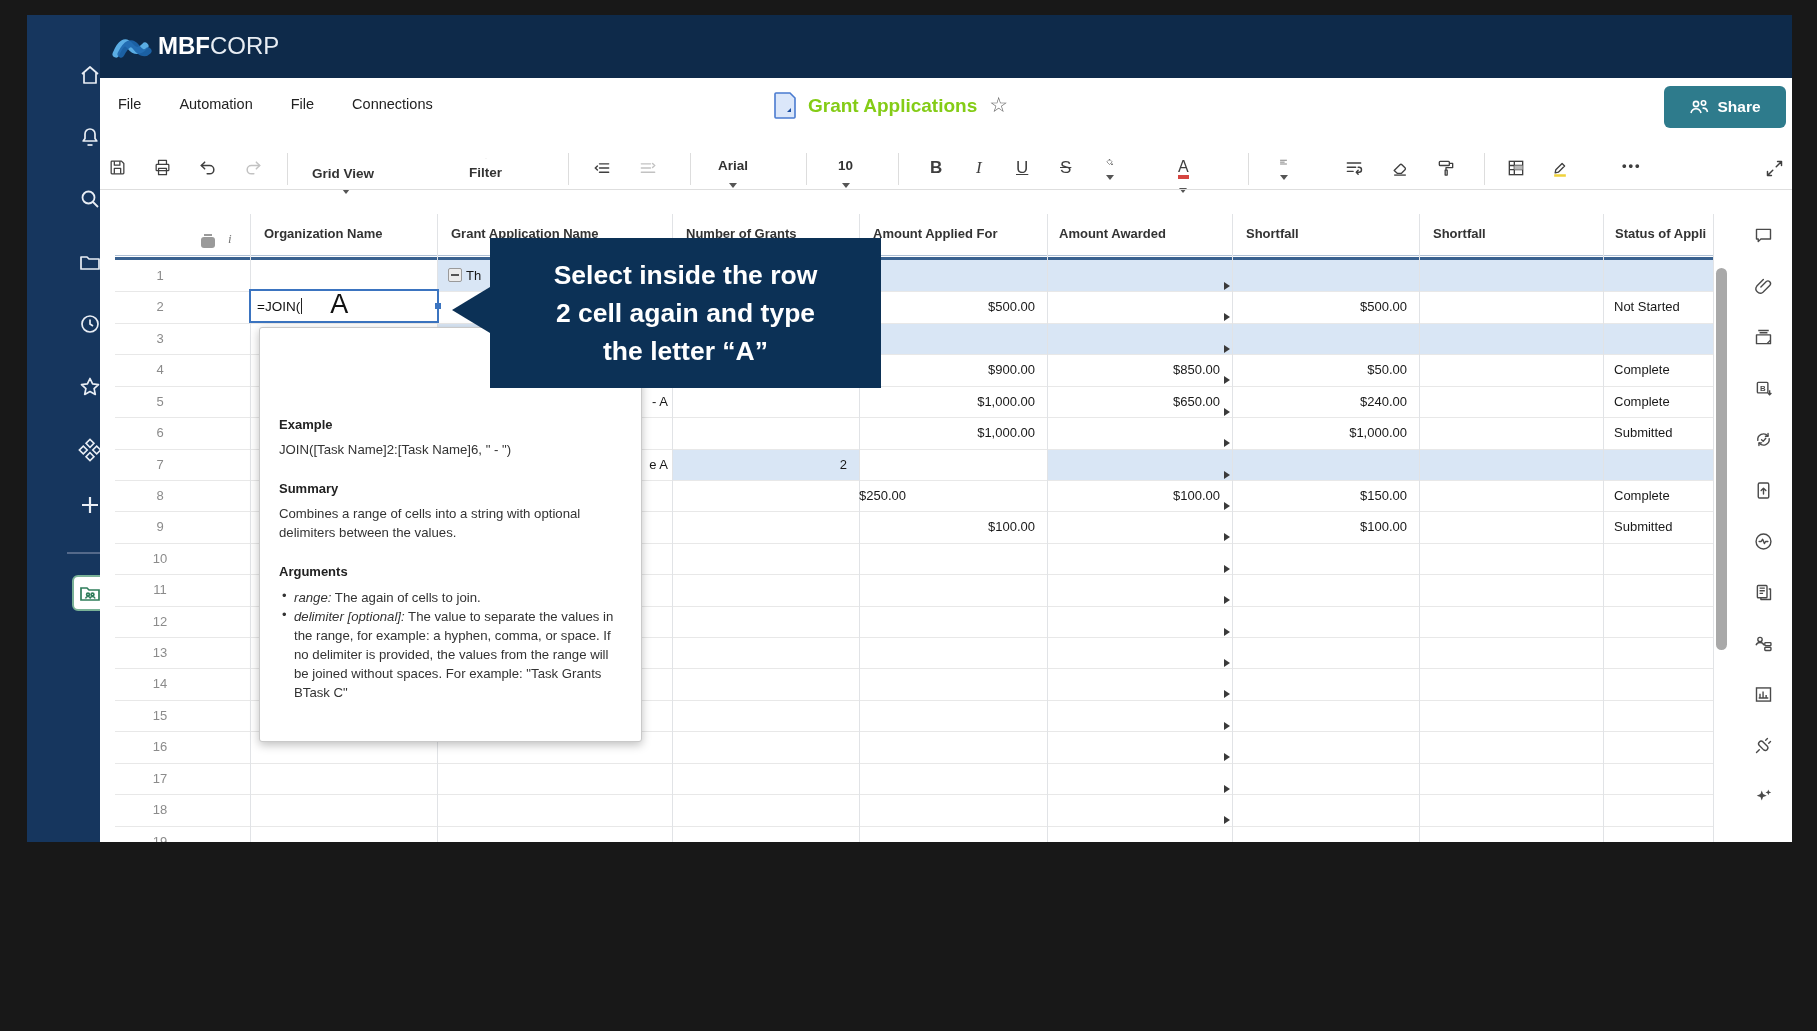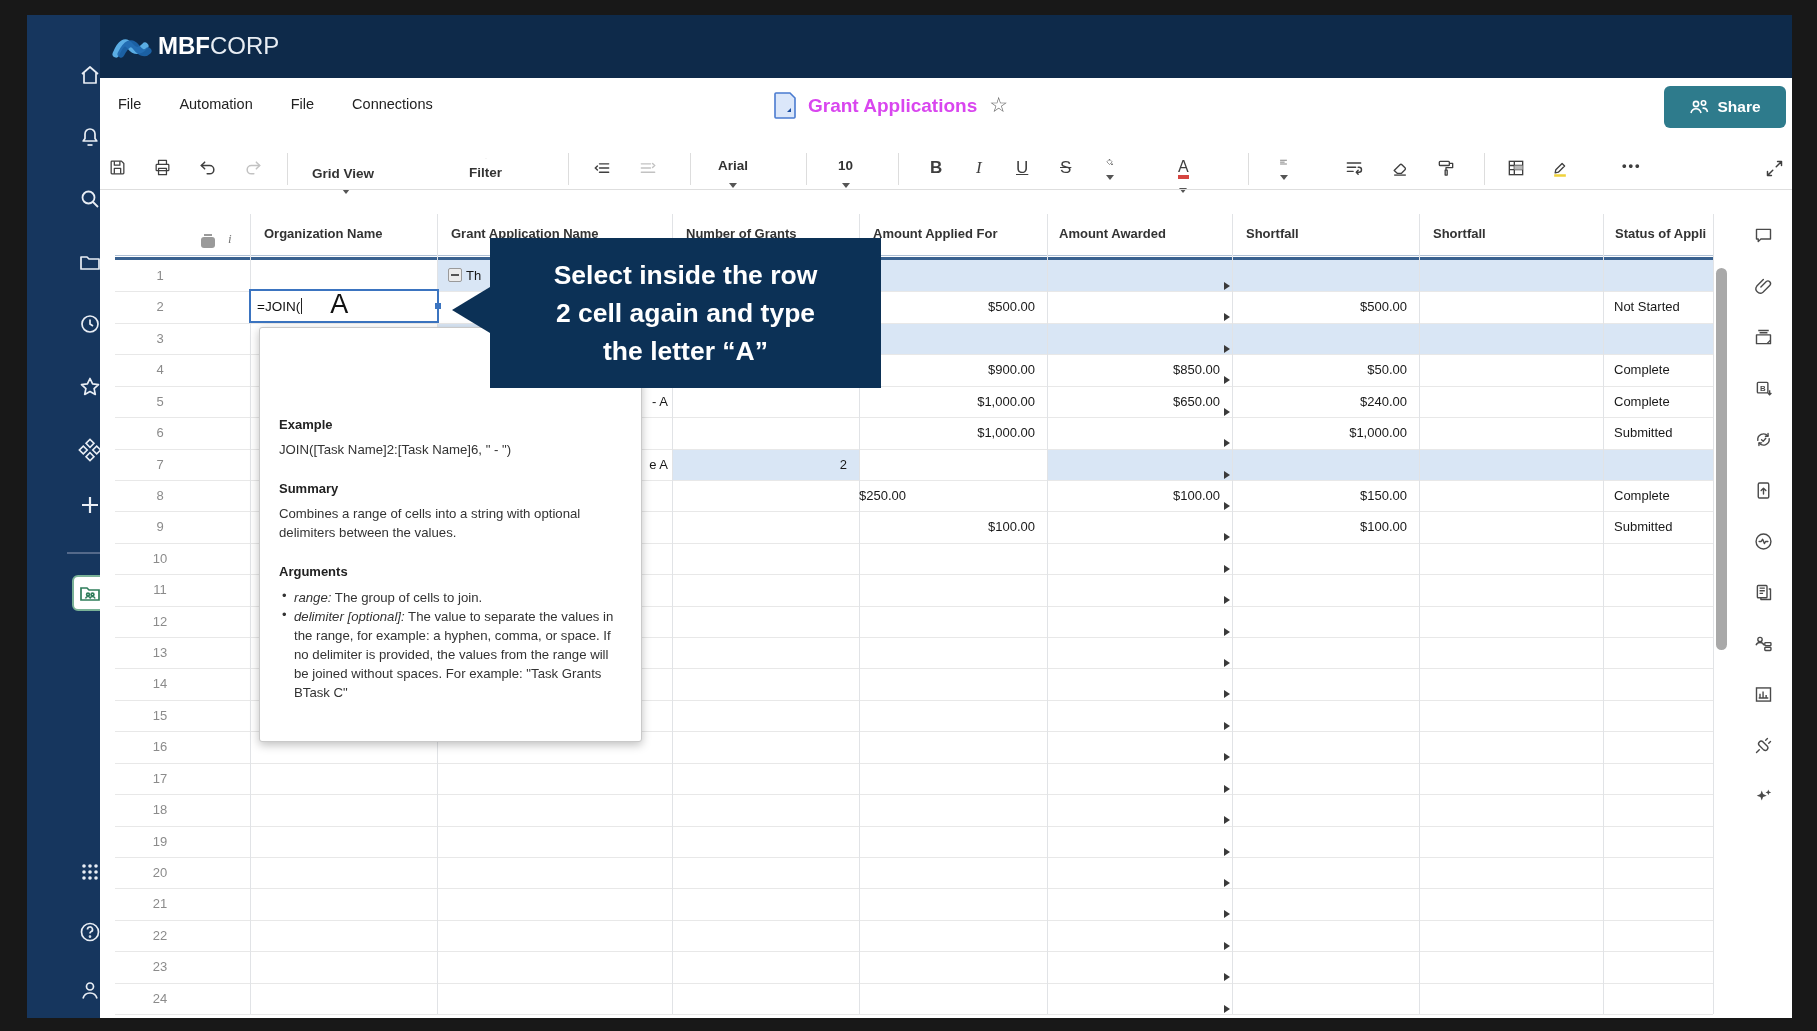--- a/index.html
+++ b/index.html
@@ -3,7 +3,7 @@
 <meta charset="utf-8">
 <style>
   html,body{margin:0;padding:0;background:#181818;}
-  #app{position:relative;width:1817px;height:1031px;overflow:hidden;background:#181818;
+  #app{position:relative;width:1817px;height:842px;overflow:hidden;background:#181818;
        font-family:"Liberation Sans",sans-serif;-webkit-font-smoothing:antialiased;}
   .abs{position:absolute;}
   

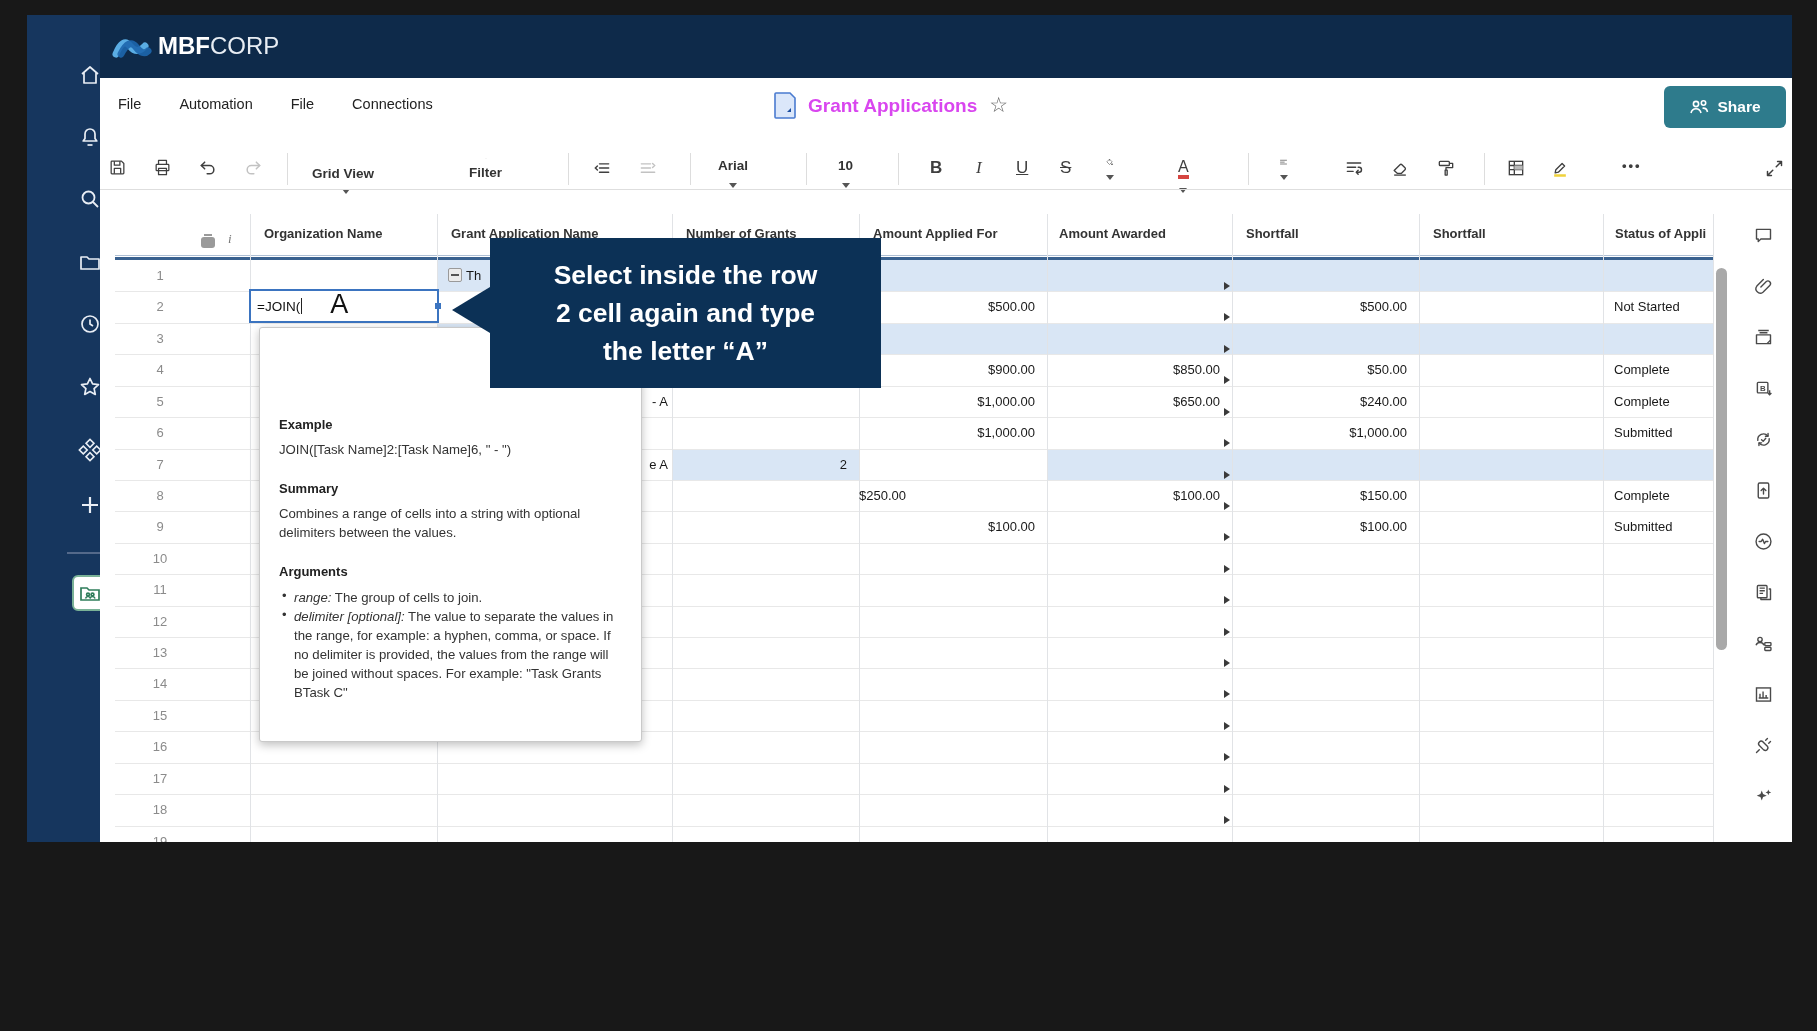--- a/index.html
+++ b/index.html
@@ -18,7 +18,7 @@
   .menu-item{font-size:14.5px;color:#222;cursor:default;}
   #menubar{left:118px;top:96px;display:flex;gap:38px;align-items:center;}
   #title-wrap{left:774px;top:92px;display:flex;align-items:center;gap:12px;}
-  #sheet-title{font-size:19px;font-weight:bold;color:#d946ef;}
+  #sheet-title{font-size:19px;font-weight:bold;color:#84cc16;}
   #title-star{font-size:21px;color:#666;margin-top:-2px;}
   #share-btn{left:1664px;top:86px;width:122px;height:42px;background:#2e7b8c;border-radius:6px;
      display:flex;align-items:center;justify-content:center;gap:8px;color:#fff;font-size:15.5px;font-weight:bold;cursor:pointer;}

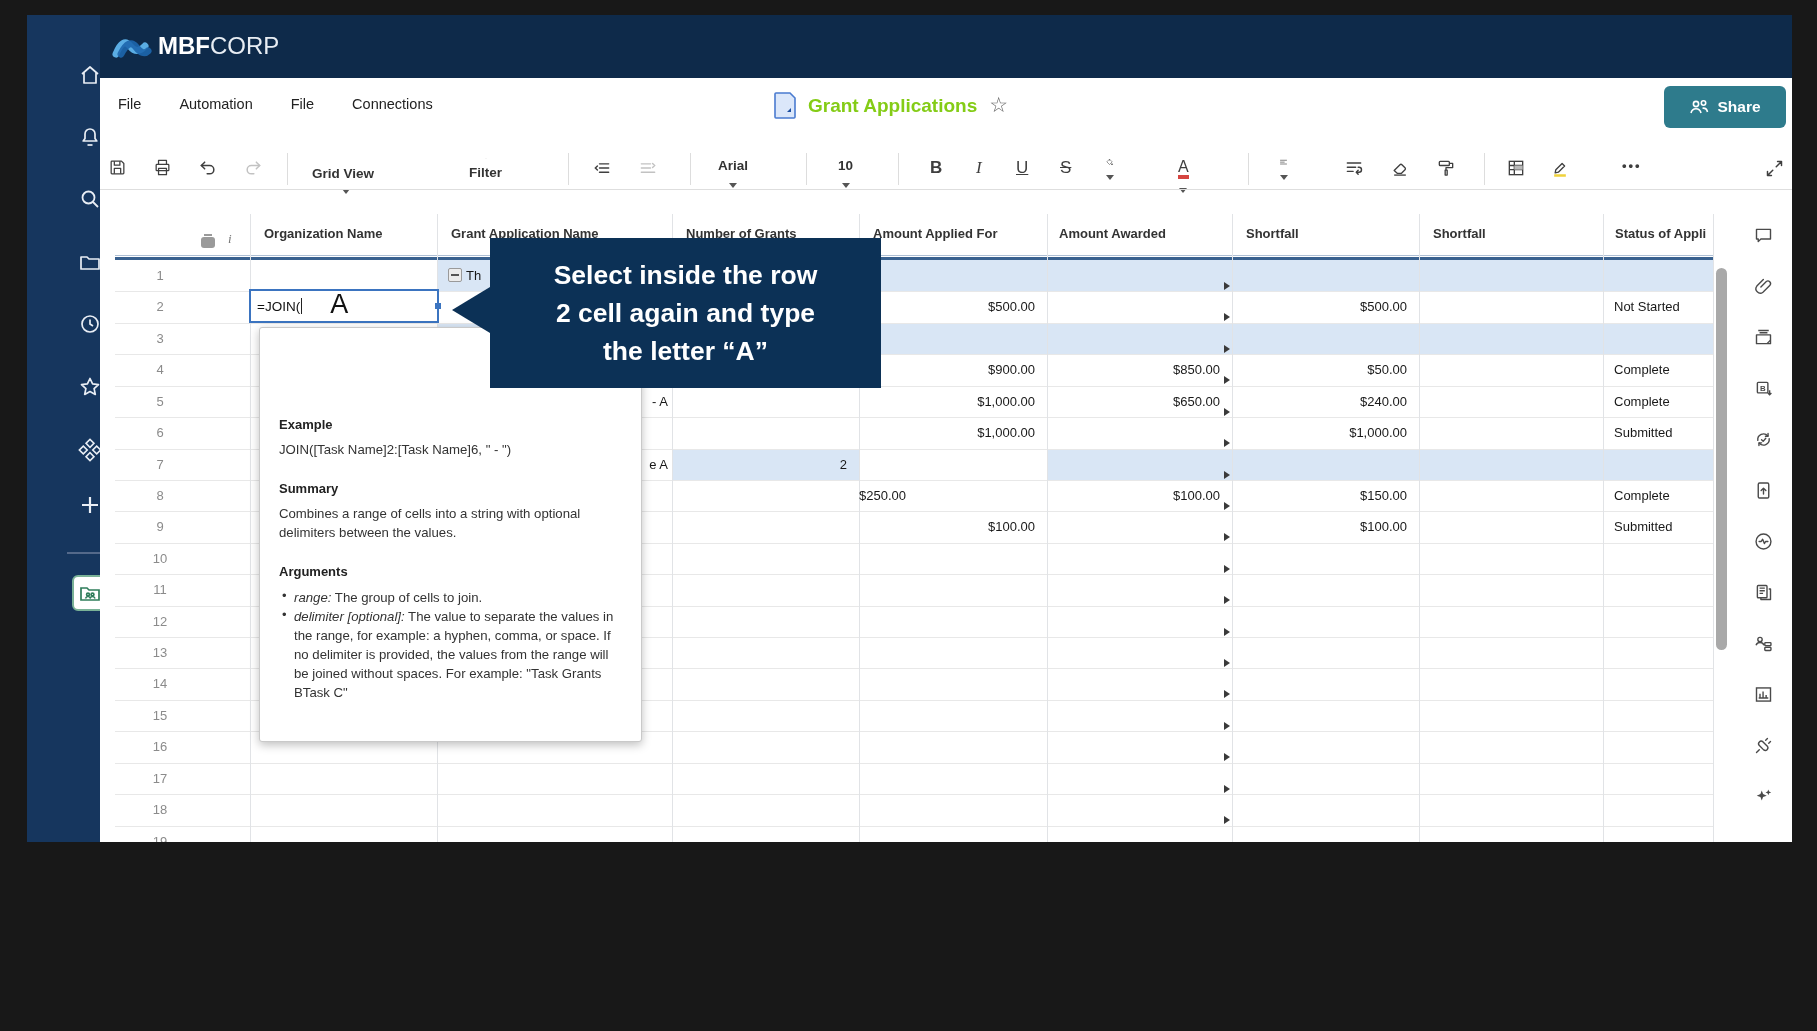--- a/index.html
+++ b/index.html
@@ -493,7 +493,7 @@
     <div class="tt-t" style="top:176px;width:345px">Combines a range of cells into a string with optional delimiters between the values.</div>
     <div class="tt-h" style="top:236px">Arguments</div>
     <div class="bullet" style="top:260px">•</div>
-    <div class="arg" style="top:260px"><em>range:</em><span> The group of cells to join.</span></div>
+    <div class="arg" style="top:260px"><em>range:</em><span> The again of cells to join.</span></div>
     <div class="bullet" style="top:279px">•</div>
     <div class="arg" style="top:279px"><em>delimiter [optional]:</em><span> The value to separate the values in the range, for example: a hyphen, comma, or space. If no delimiter is provided, the values from the range will be joined without spaces. For example: "Task Grants BTask C"</span></div>
 

